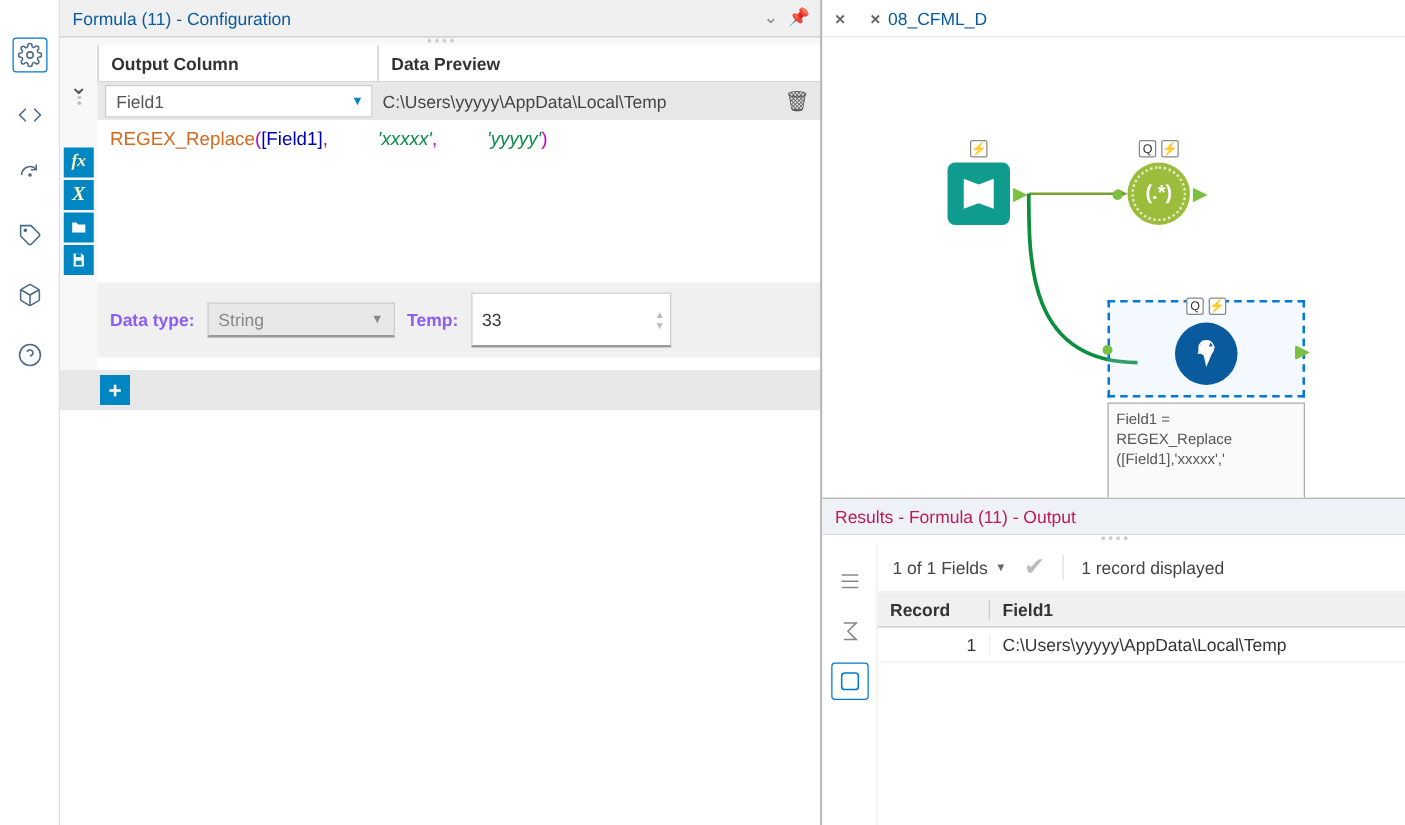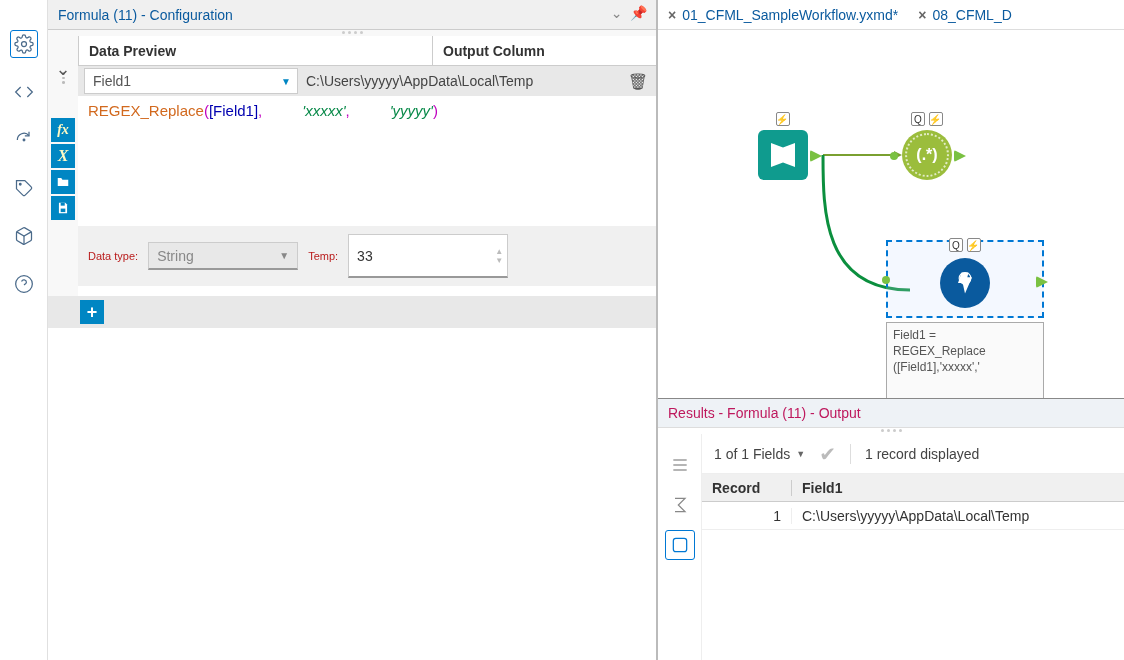--- a/index.html
+++ b/index.html
@@ -238,7 +238,6 @@
     <div class="tabs">
       <div class="tab">
         <span class="xclose">×</span>
-        <span>01_CFML_SampleWorkflow.yxmd*</span>
       </div>
       <div class="tab">
         <span class="xclose">×</span>

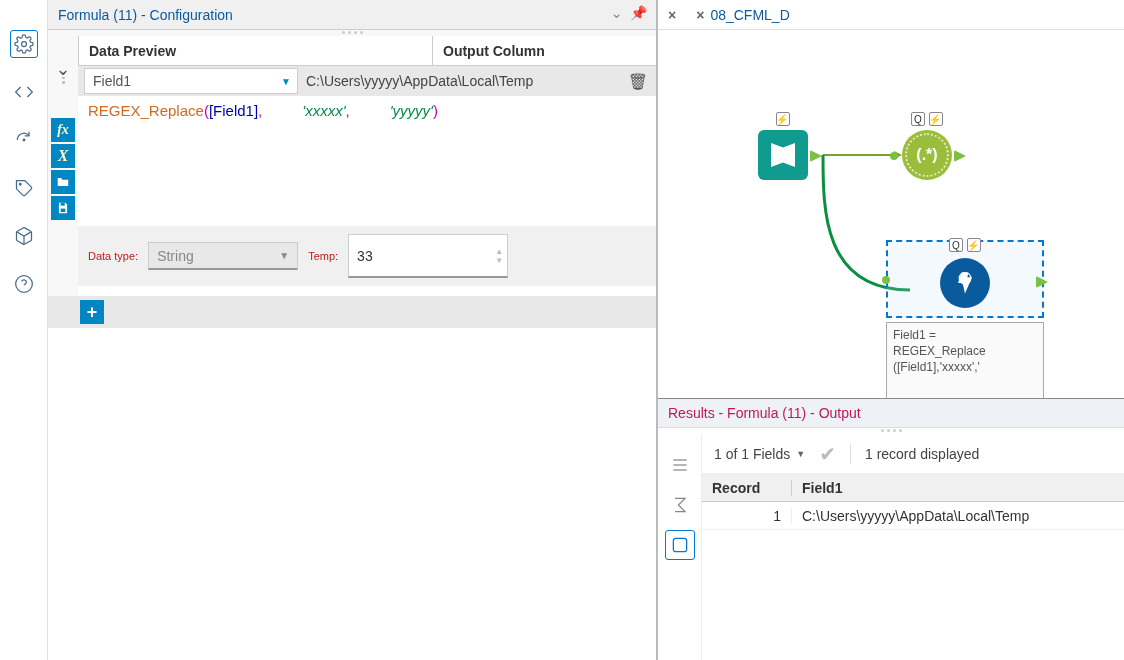--- a/index.html
+++ b/index.html
@@ -196,8 +196,8 @@
       </div>
       <div class="formula-main">
         <div class="grid-head">
+          <div class="gh" style="flex:0 0 224px;">Output Column</div>
           <div class="gh">Data Preview</div>
-          <div class="gh" style="flex:0 0 224px;">Output Column</div>
         </div>
         <div class="grid-row">
           <div class="sel">

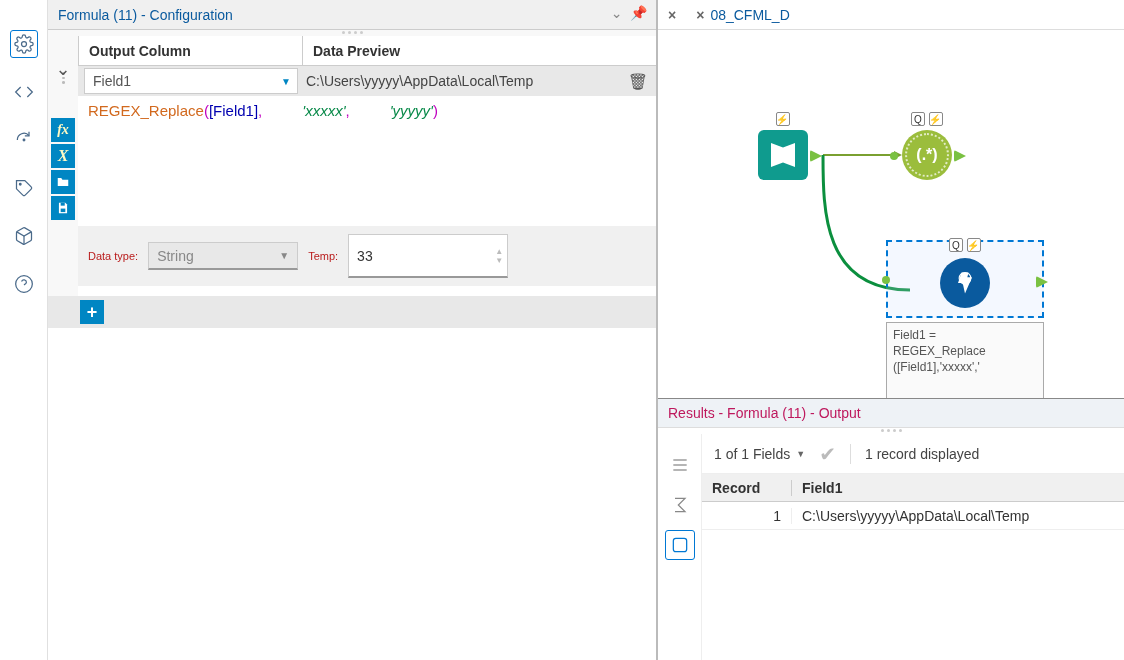--- a/index.html
+++ b/index.html
@@ -43,7 +43,7 @@
 .expr-row .str { color:#0a8a4a; font-style:italic;margin-left:40px;}
 
 .type-row { background:#f0f0f0; padding:8px 10px; display:flex; align-items:center; gap:10px;}
-.type-row label { color:#b91c1c; font-size:11px;}
+.type-row label { color:#8b5cf6; font-size:14px;font-weight:bold;}
 .type-row .dd { width:150px; background:#e8e8e8; border:1px solid #ccc; border-bottom:2px solid #999; height:28px; display:flex; align-items:center; padding:0 8px; color:#888; position:relative;}
 .type-row .dd .tri { position:absolute; right:8px; color:#888; font-size:10px;}
 .type-row .numbox { width:160px; background:#fff; border:1px solid #ccc; border-bottom:2px solid #999; height:44px; display:flex; align-items:center; padding:0 8px; color:#333; position:relative;}

